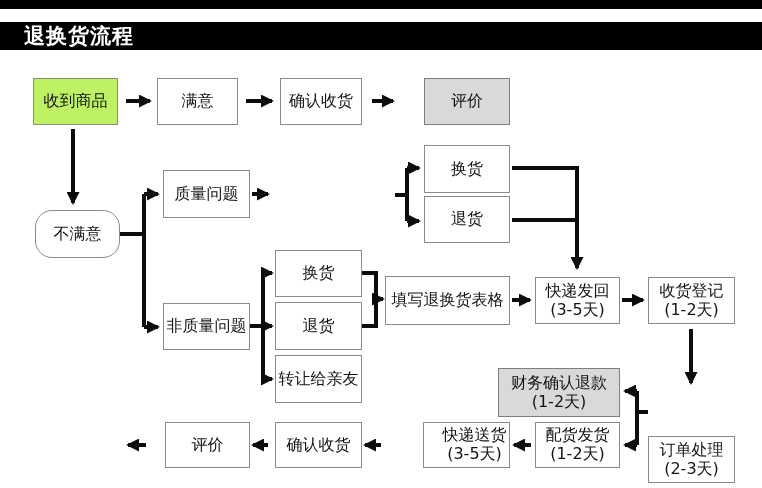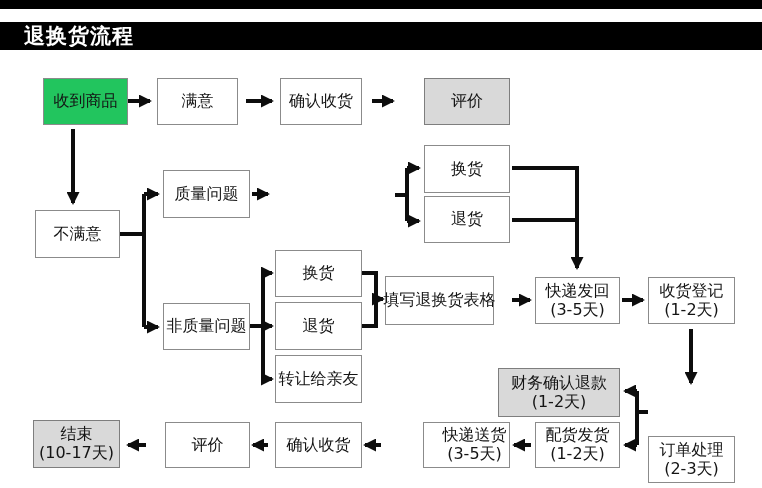--- a/index.html
+++ b/index.html
@@ -21,7 +21,7 @@
           text-align:center; font-size:16px; color:#141414; line-height:1.18; z-index:2; }
   .node span { display:block; white-space:nowrap; }
   .node.white { background:#ffffff; }
-  .node.light { background:#22c55e;margin-left:10px; }
+  .node.light { background:#bef264; }
   .node.gray  { background:#d9d9d9; border-color:#7e7e7e; }
 </style>
 </head>

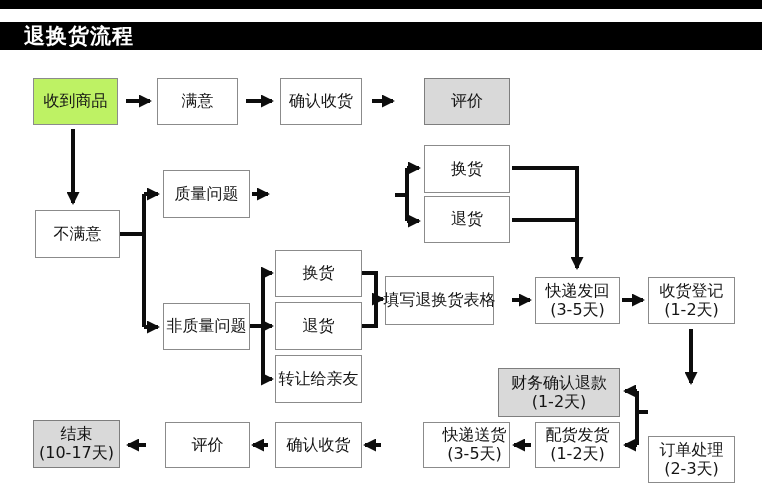--- a/index.html
+++ b/index.html
@@ -103,7 +103,7 @@
     <div class="node gray" style="left: 424px; top: 78px; width: 86px; height: 47px;">
       <span>评价</span>
     </div>
-    <div class="node white" style="left: 35px; top: 210px; width: 85px; height: 48px;">
+    <div class="node white" style="left: 35px; top: 210px; width: 85px; height: 48px; border-radius: 17px;">
       <span>不满意</span>
     </div>
     <div class="node white" style="left: 163px; top: 170px; width: 87px; height: 48px;">

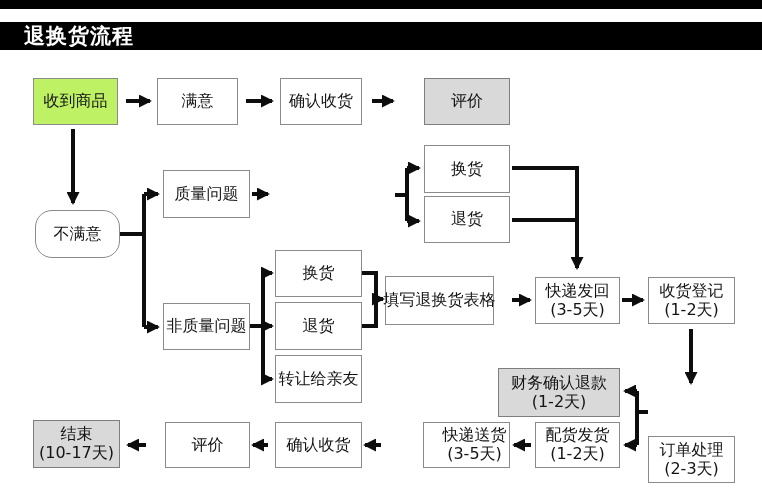--- a/index.html
+++ b/index.html
@@ -127,7 +127,7 @@
     <div class="node white" style="left: 275px; top: 355px; width: 87px; height: 48px;">
       <span>转让给亲友</span>
     </div>
-    <div class="node white" style="left: 385px; top: 276px; width: 109px; height: 49px;">
+    <div class="node white" style="left: 385px; top: 276px; width: 125px; height: 49px;">
       <span>填写退换货表格</span>
     </div>
     <div class="node white" style="left: 535px; top: 277px; width: 85px; height: 47px;">

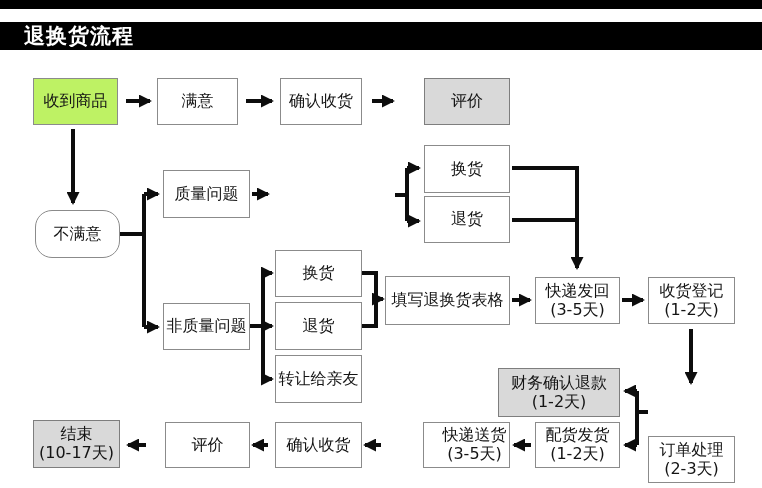--- a/index.html
+++ b/index.html
@@ -160,10 +160,6 @@
     <div class="node white" style="left: 165px; top: 422px; width: 85px; height: 46px;">
       <span>评价</span>
     </div>
-    <div class="node gray" style="left: 33px; top: 420px; width: 87px; height: 48px;">
-      <span>结束</span>
-      <span>(10-17天)</span>
-    </div>
   </div>
 
 </body></html>

